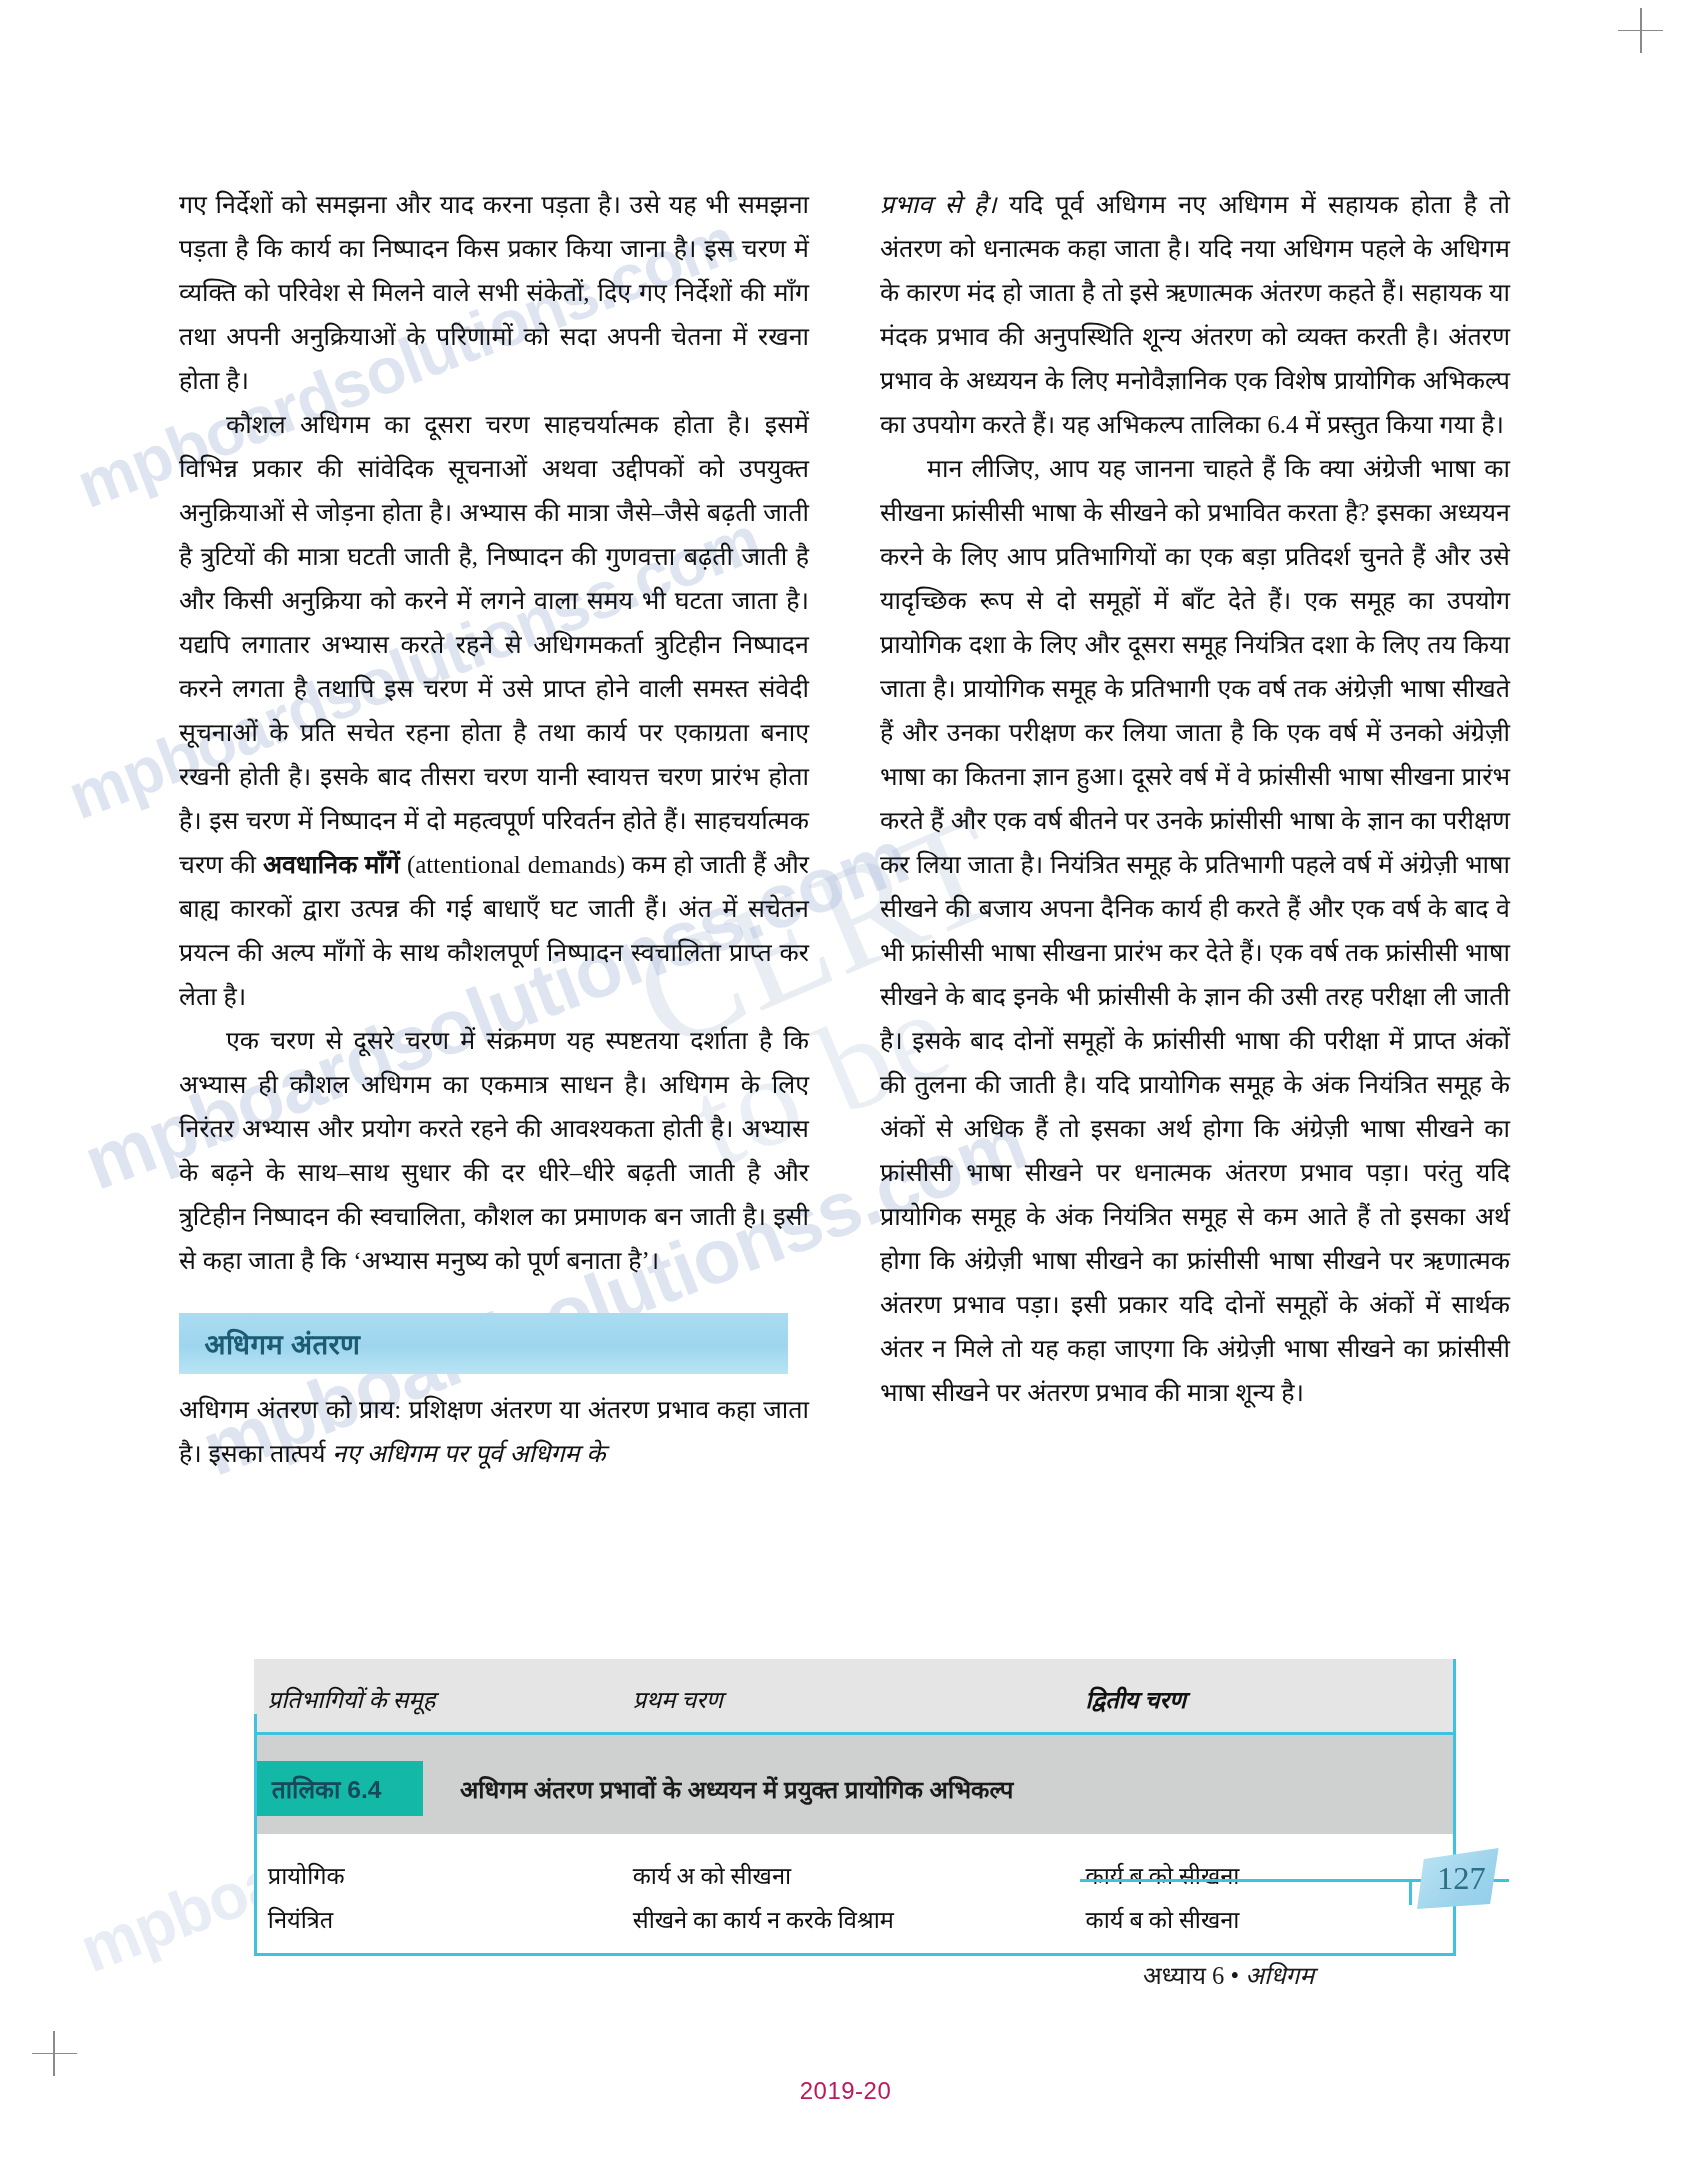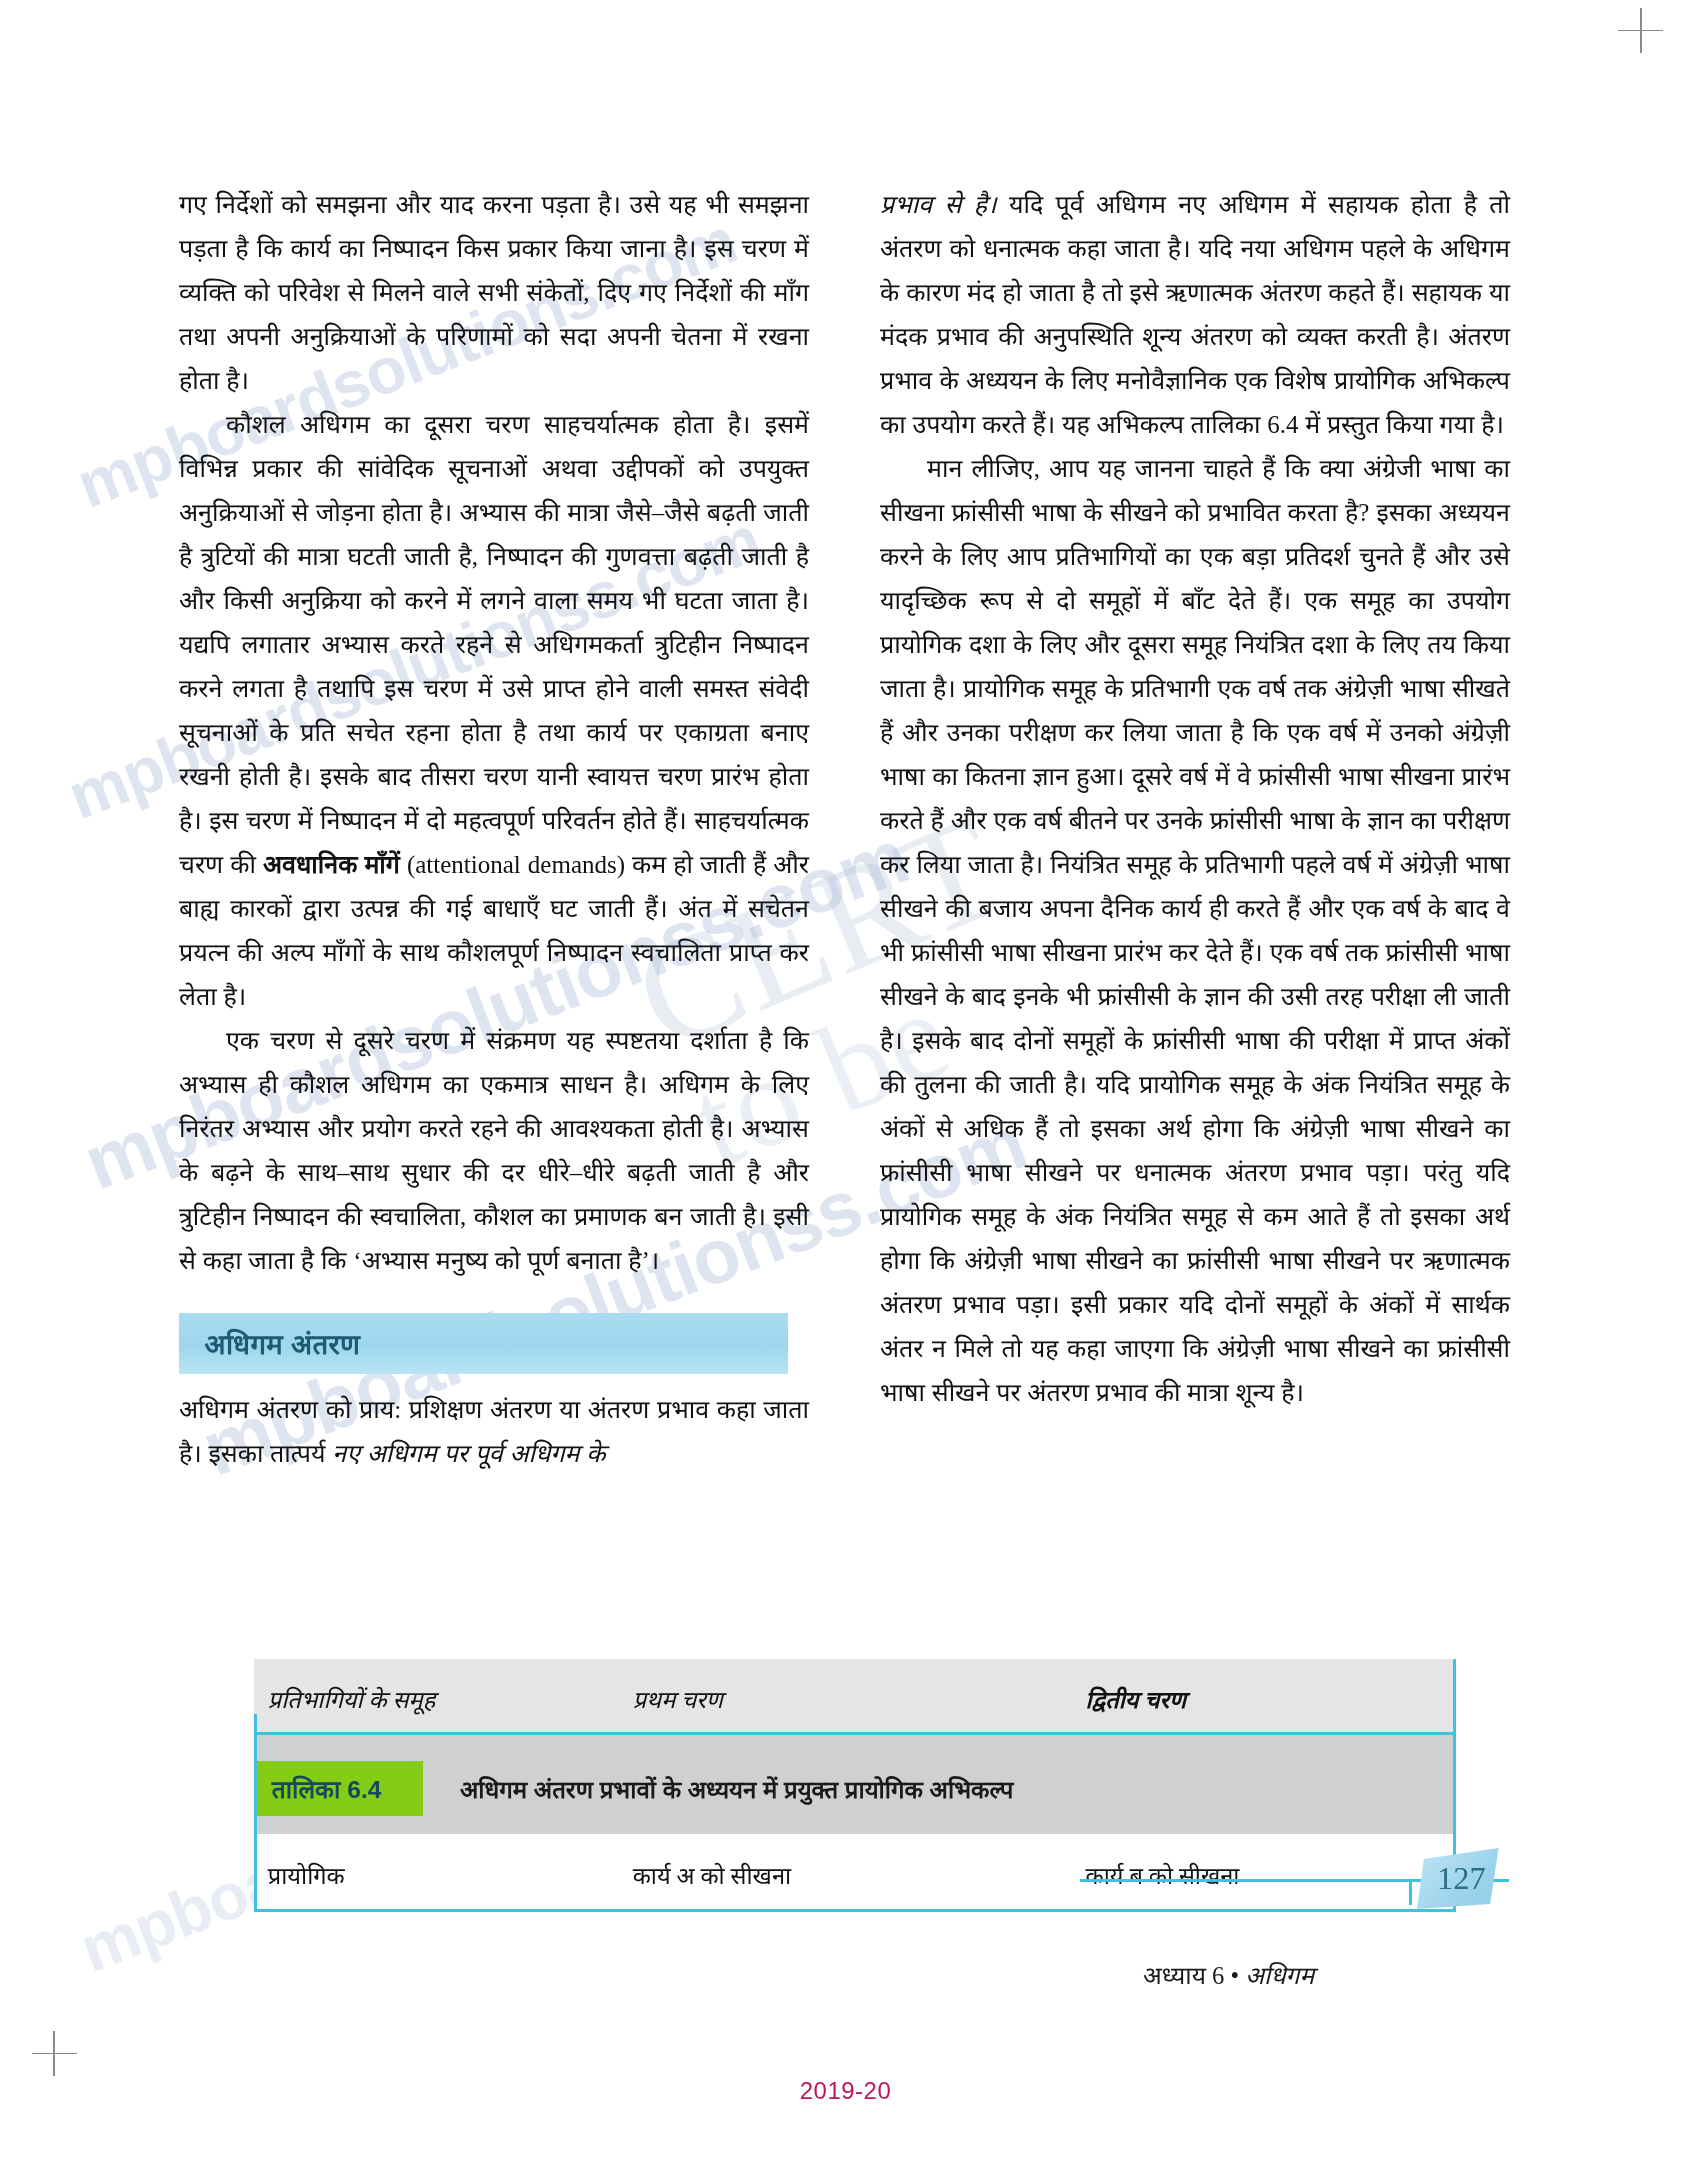--- a/index.html
+++ b/index.html
@@ -150,7 +150,7 @@
     height: 55px;
   }
   .tbl-num-box {
-    background: #84cc16;
+    background: #14b8a6;
     height: 55px;
     min-width: 169px;
     display: flex;

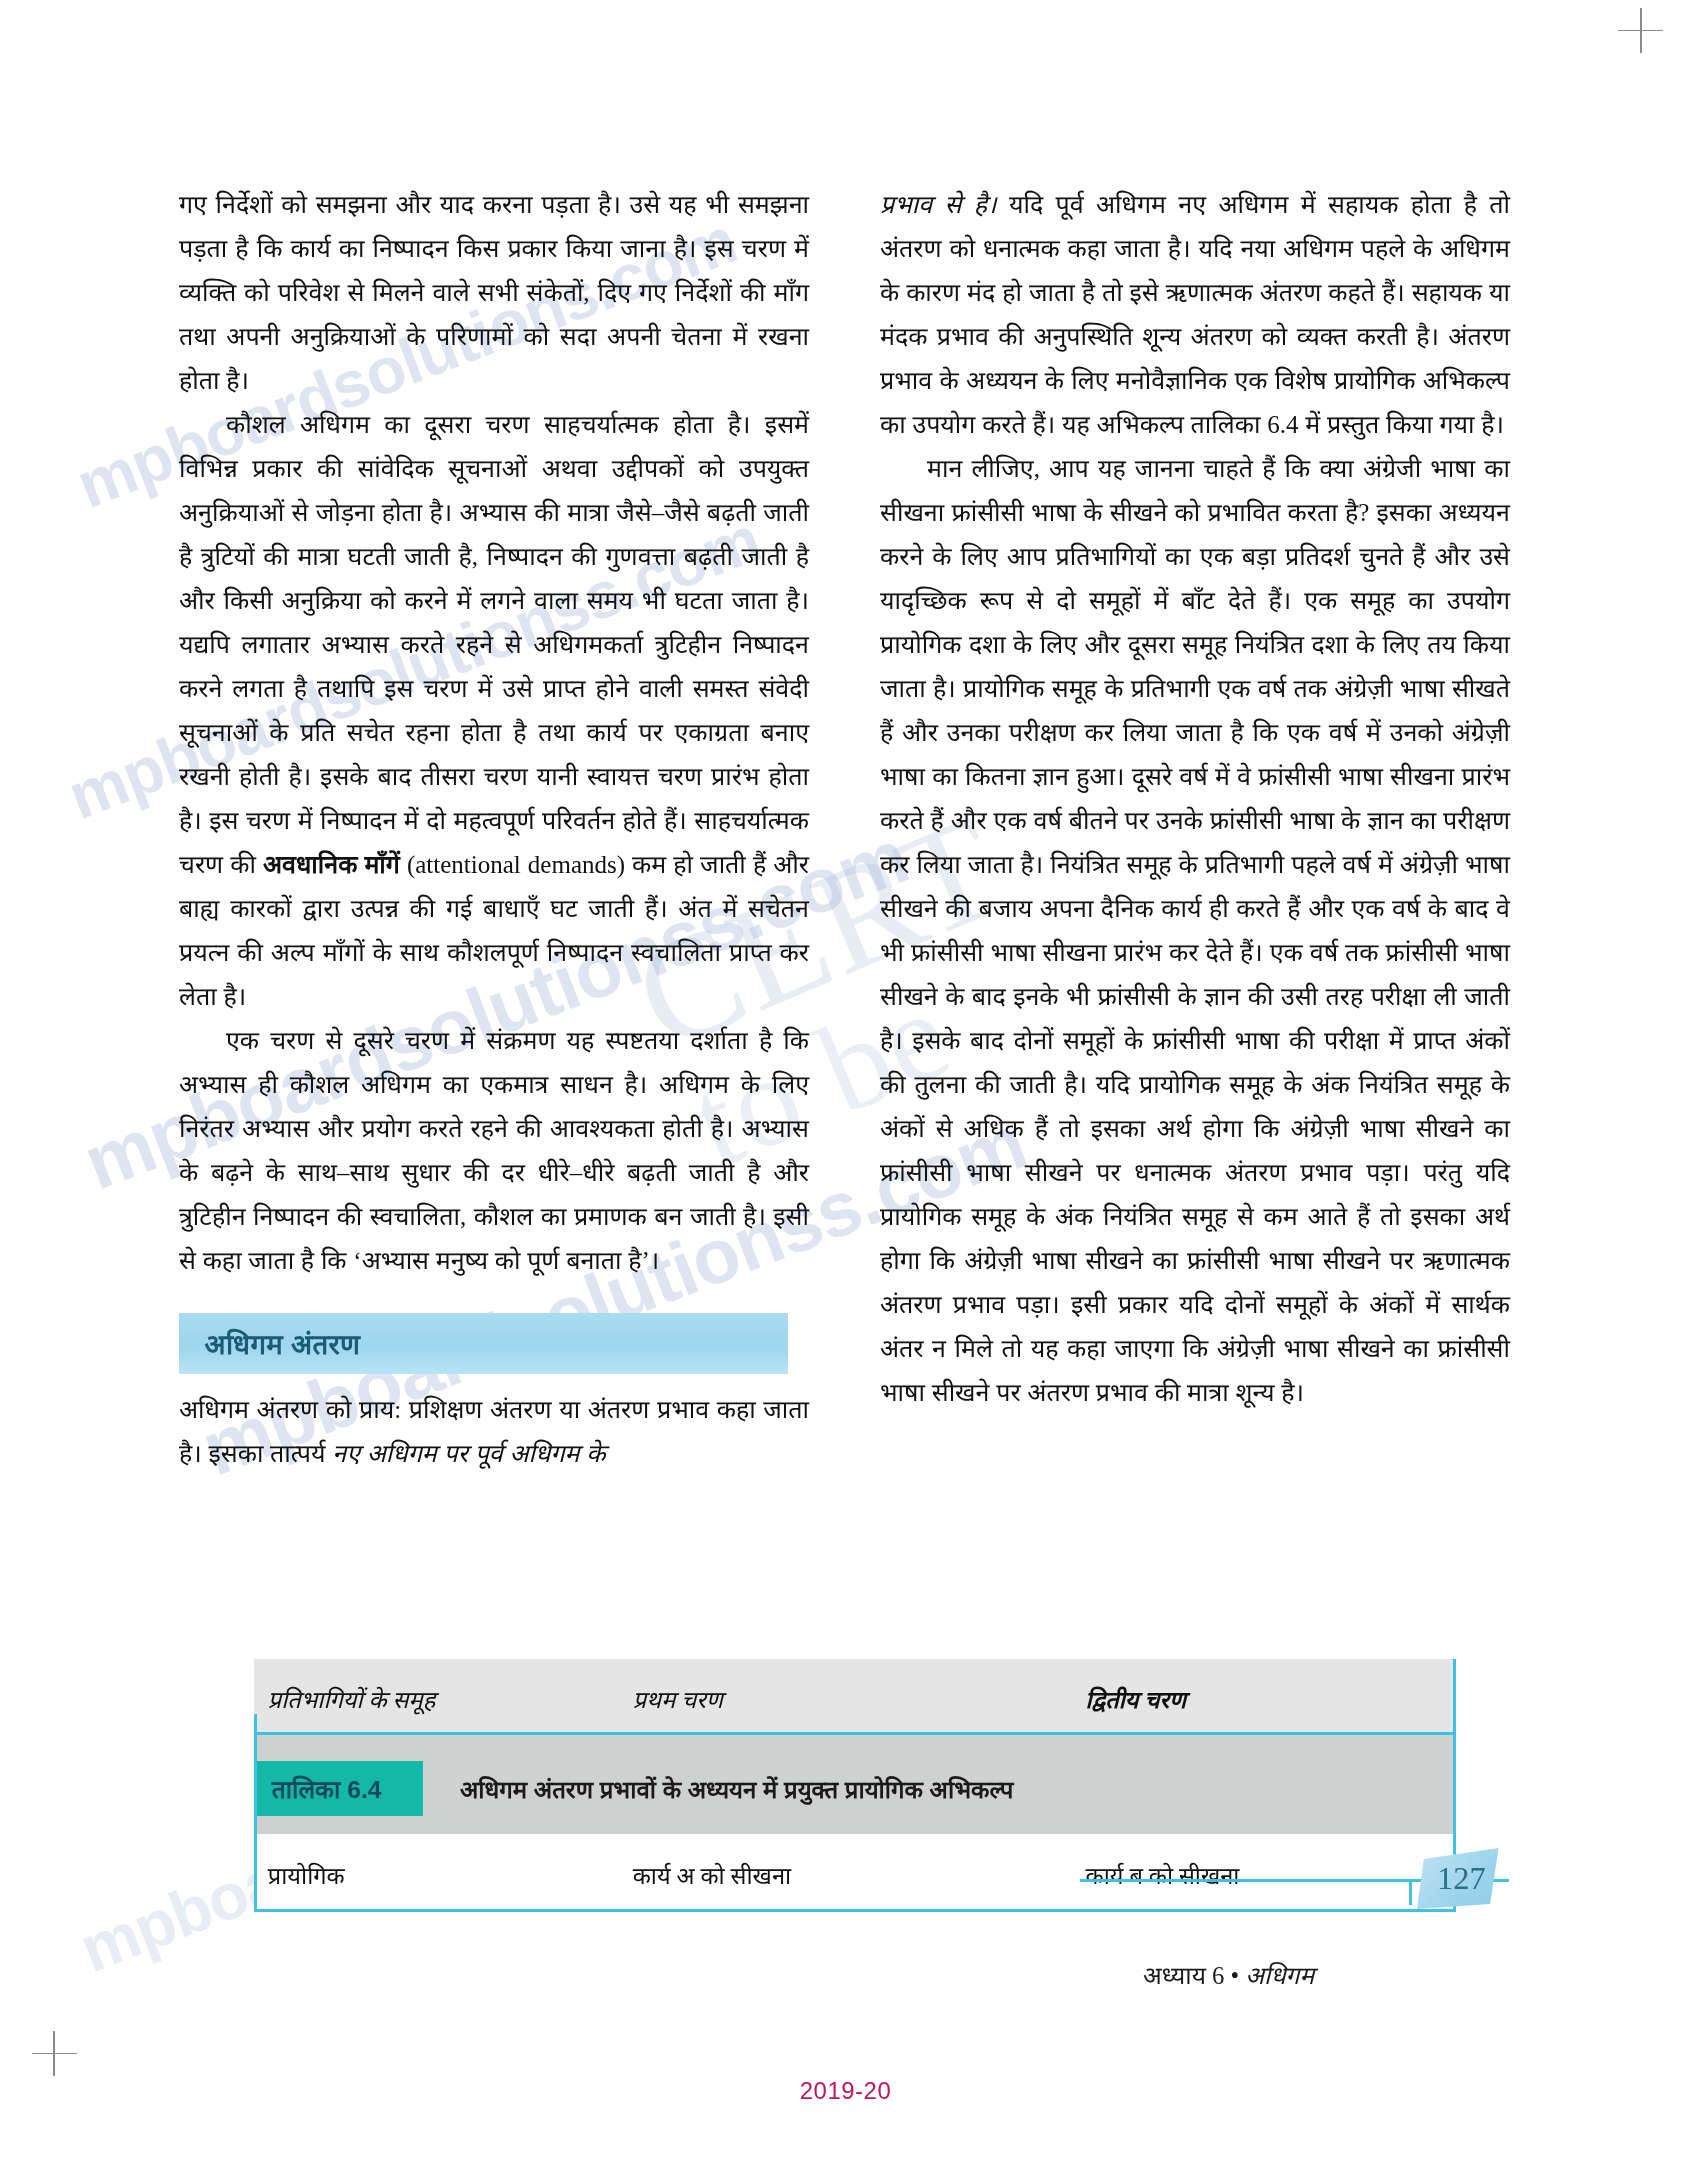--- a/index.html
+++ b/index.html
@@ -354,6 +354,11 @@
           <td class="c2">कार्य अ को सीखना</td>
           <td class="c3">कार्य ब को सीखना</td>
         </tr>
+        <tr>
+          <td class="c1">नियंत्रित</td>
+          <td class="c2">सीखने का कार्य न करके विश्राम</td>
+          <td class="c3">कार्य ब को सीखना</td>
+        </tr>
       </tbody>
     </table>
     <div id="tbl-bottom-rule"></div>

